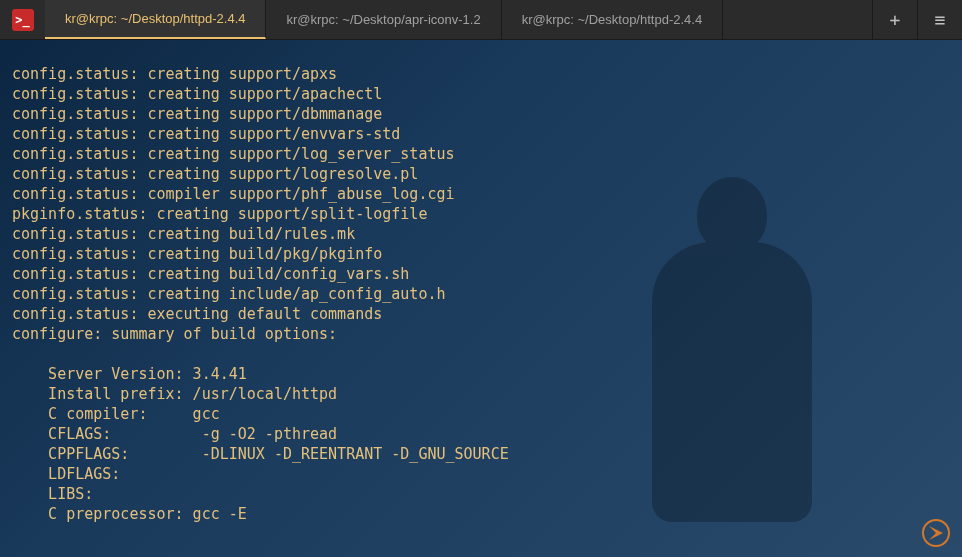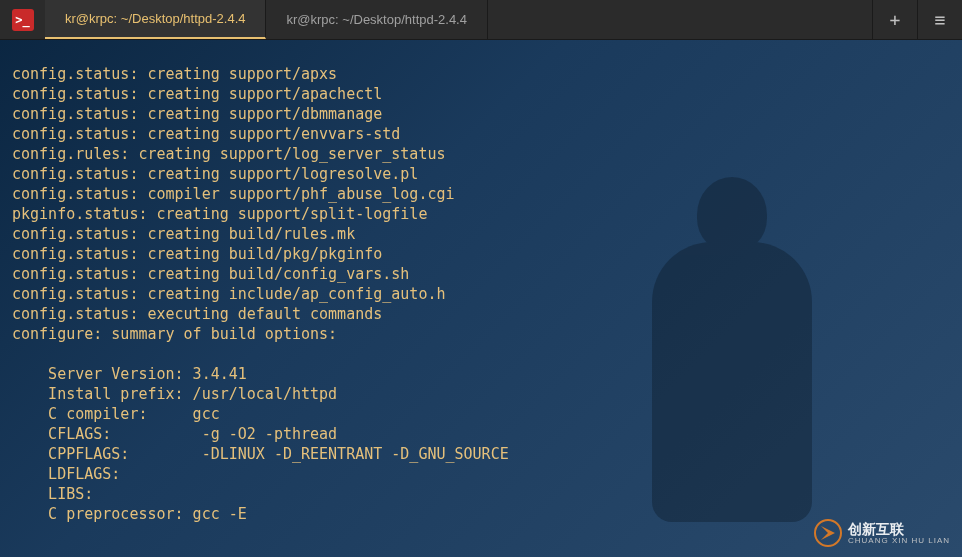--- a/index.html
+++ b/index.html
@@ -162,6 +162,7 @@
   </div>
   <div class="tabs">
     <div class="tab active">kr@krpc: ~/Desktop/httpd-2.4.4</div>
+    <div class="tab">kr@krpc: ~/Desktop/apr-iconv-1.2</div>
     <div class="tab">kr@krpc: ~/Desktop/httpd-2.4.4</div>
   </div>
   <div class="tab-controls">

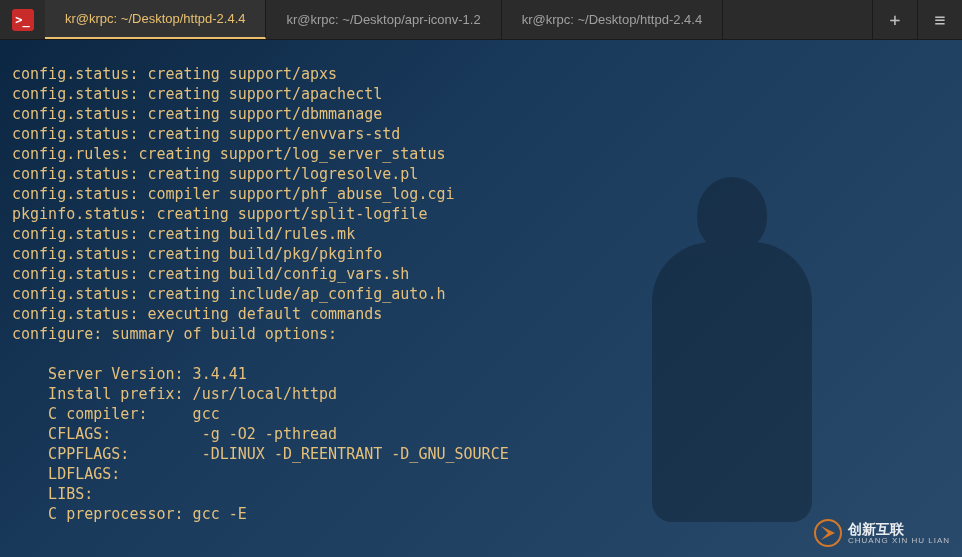--- a/index.html
+++ b/index.html
@@ -181,7 +181,7 @@
 <span class="yellow">config.status: creating support/apachectl</span>
 <span class="yellow">config.status: creating support/dbmmanage</span>
 <span class="yellow">config.status: creating support/envvars-std</span>
-<span class="yellow">config.rules: creating support/log_server_status</span>
+<span class="yellow">config.status: creating support/log_server_status</span>
 <span class="yellow">config.status: creating support/logresolve.pl</span>
 <span class="yellow">config.status: compiler support/phf_abuse_log.cgi</span>
 <span class="yellow">pkginfo.status: creating support/split-logfile</span>

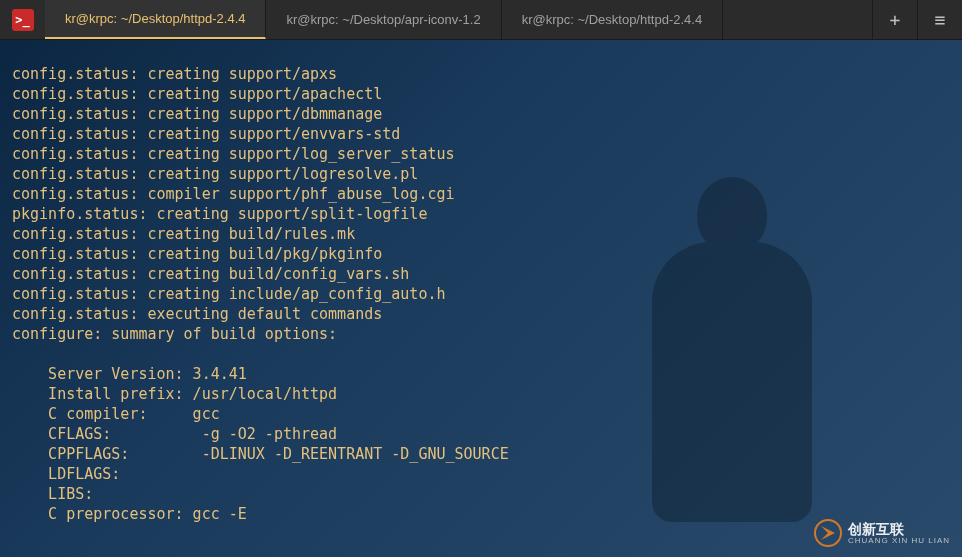--- a/index.html
+++ b/index.html
@@ -205,10 +205,6 @@
 
 <div class="watermark">
   <div class="wm-logo"></div>
-  <div>
-    <div class="wm-text">创新互联</div>
-    <div class="wm-sub">CHUANG XIN HU LIAN</div>
-  </div>
 </div>
 
 </body></html>

